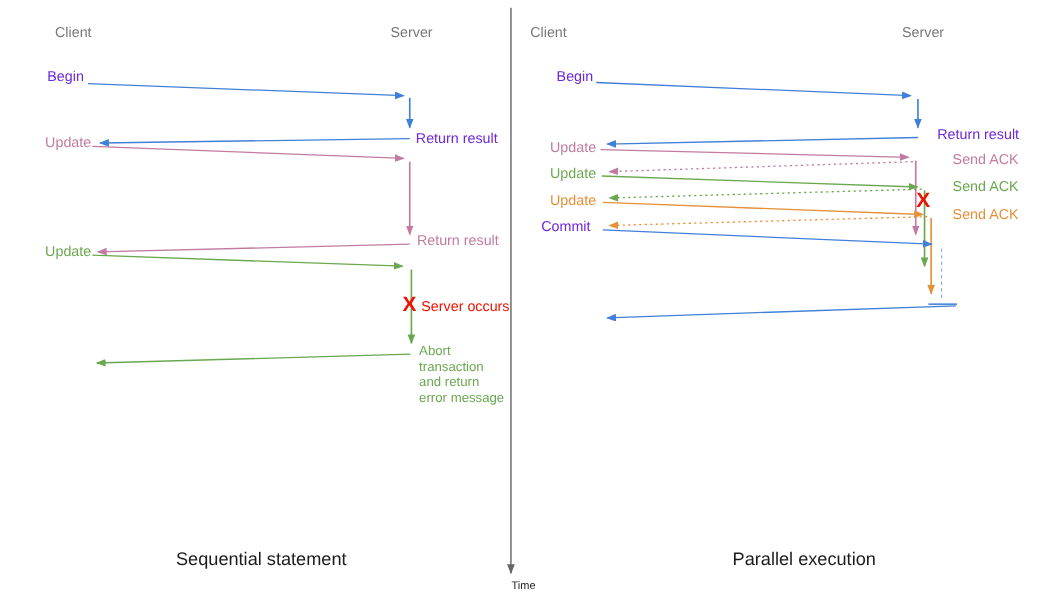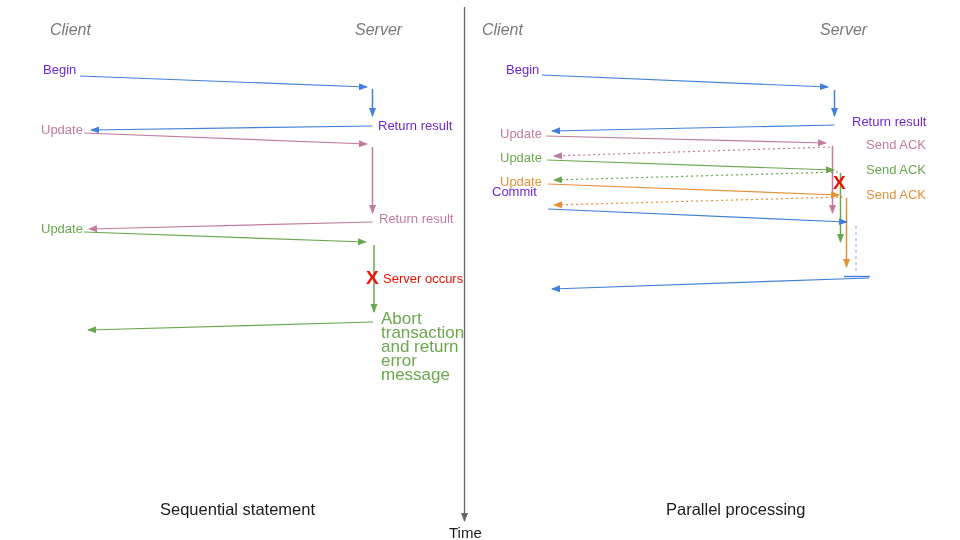--- a/index.html
+++ b/index.html
@@ -7,7 +7,7 @@
           font-family:"Liberation Sans",sans-serif;}
   .canvas svg{position:absolute;left:0;top:0;}
   .lbl{position:absolute;font-size:13px;line-height:13px;white-space:nowrap;}
-  .hdr{font-style:italic;font-size:16px;color:#787878;}
+  .hdr{font-size:13px;color:#787878;}
   .caption{font-size:16.5px;color:#1b1b1b;}
   .timelbl{font-size:15px;color:#1b1b1b;}
   .xmark{font-weight:bold;font-size:19px;line-height:17px;}

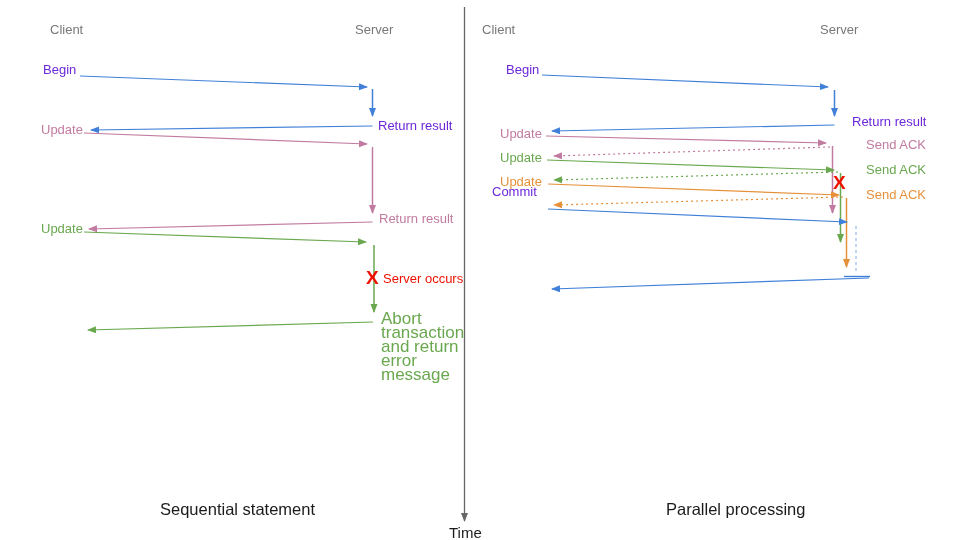--- a/index.html
+++ b/index.html
@@ -131,7 +131,7 @@
   <div class="lbl c-green" style="left:866px;top:163px;">Send ACK</div>
   <div class="lbl c-orange" style="left:500px;top:175px;">Update</div>
   <div class="lbl c-orange" style="left:866px;top:188px;">Send ACK</div>
-  <div class="lbl c-blue" style="left:492px;top:185px;">Commit</div>
+  <div class="lbl c-blue" style="left:492px;top:199px;">Commit</div>
   <div class="lbl xmark c-red" style="left:833px;top:174px;">X</div>
   <div class="lbl caption" style="left:666px;top:503px;">Parallel processing</div>
 

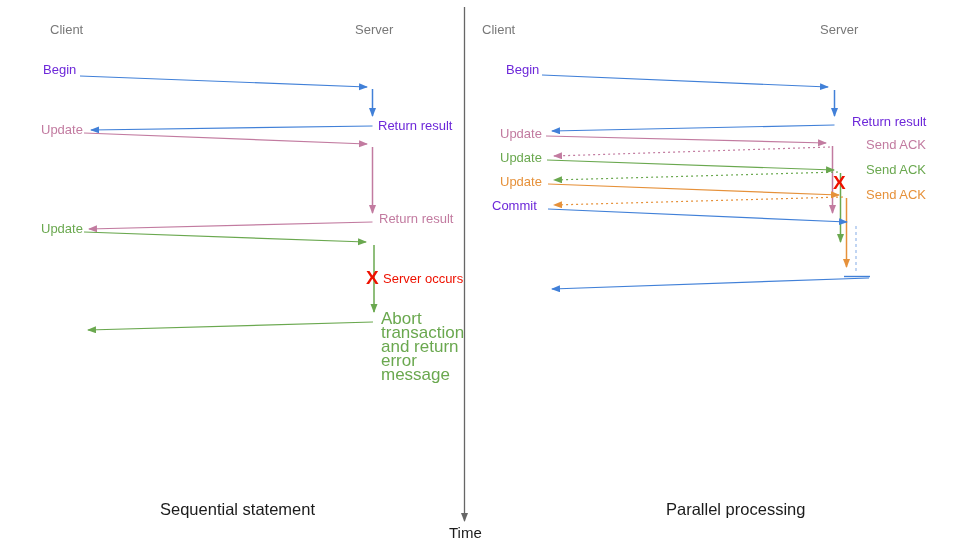--- a/index.html
+++ b/index.html
@@ -11,7 +11,7 @@
   .caption{font-size:16.5px;color:#1b1b1b;}
   .timelbl{font-size:15px;color:#1b1b1b;}
   .xmark{font-weight:bold;font-size:19px;line-height:17px;}
-  .wrap{white-space:normal;font-size:17px;line-height:14px;}
+  .wrap{white-space:normal;font-size:12px;line-height:14px;}
   .wrap-r{white-space:normal;font-size:12.5px;line-height:14.5px;}
   .c-blue{color:#6d28d9;}
   .c-pink{color:#c27ba0;}

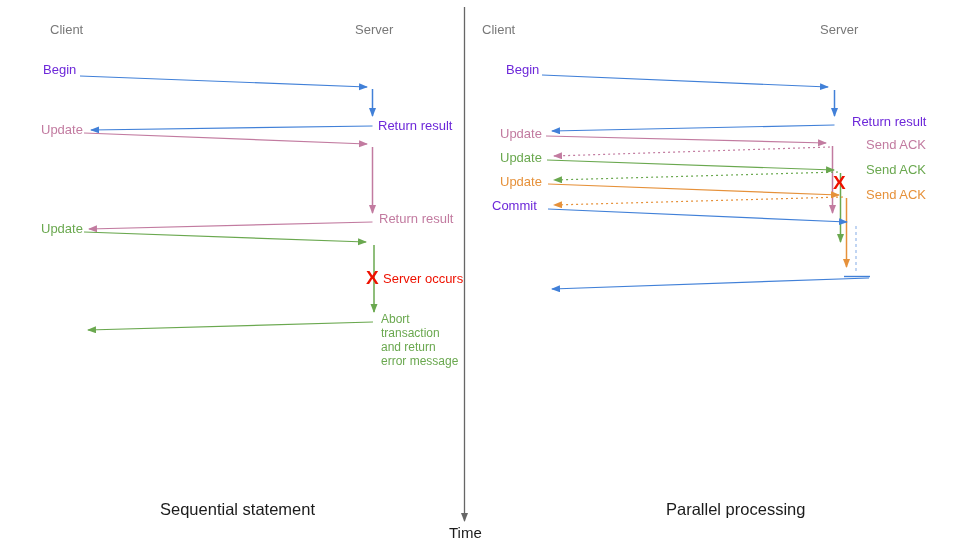--- a/index.html
+++ b/index.html
@@ -133,7 +133,7 @@
   <div class="lbl c-orange" style="left:866px;top:188px;">Send ACK</div>
   <div class="lbl c-blue" style="left:492px;top:199px;">Commit</div>
   <div class="lbl xmark c-red" style="left:833px;top:174px;">X</div>
-  <div class="lbl caption" style="left:666px;top:503px;">Parallel processing</div>
+  <div class="lbl caption" style="left:666px;top:503px;">Parallel execution</div>
 
   <div class="lbl timelbl" style="left:449px;top:526px;">Time</div>
 

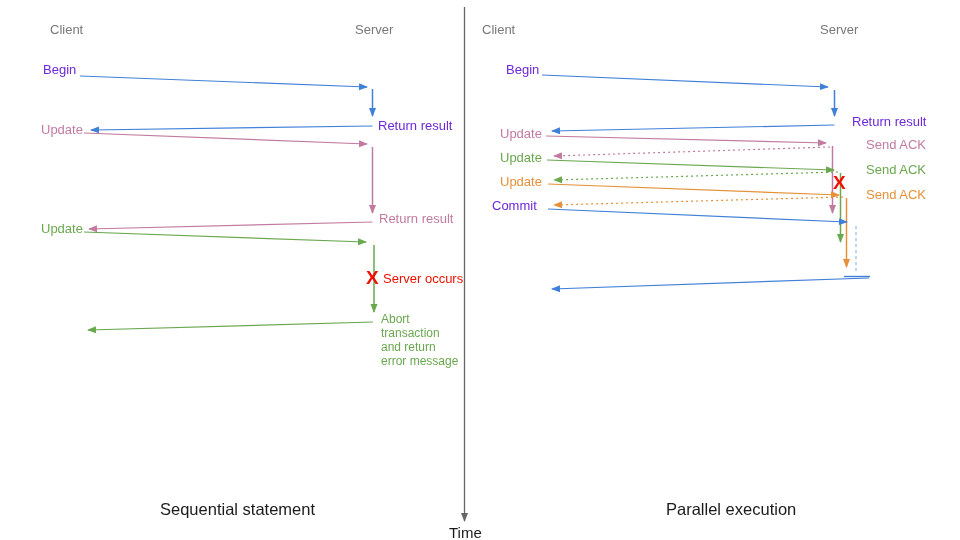--- a/index.html
+++ b/index.html
@@ -9,7 +9,7 @@
   .lbl{position:absolute;font-size:13px;line-height:13px;white-space:nowrap;}
   .hdr{font-size:13px;color:#787878;}
   .caption{font-size:16.5px;color:#1b1b1b;}
-  .timelbl{font-size:15px;color:#1b1b1b;}
+  .timelbl{font-size:10px;color:#1b1b1b;margin-left:16px;}
   .xmark{font-weight:bold;font-size:19px;line-height:17px;}
   .wrap{white-space:normal;font-size:12px;line-height:14px;}
   .wrap-r{white-space:normal;font-size:12.5px;line-height:14.5px;}

